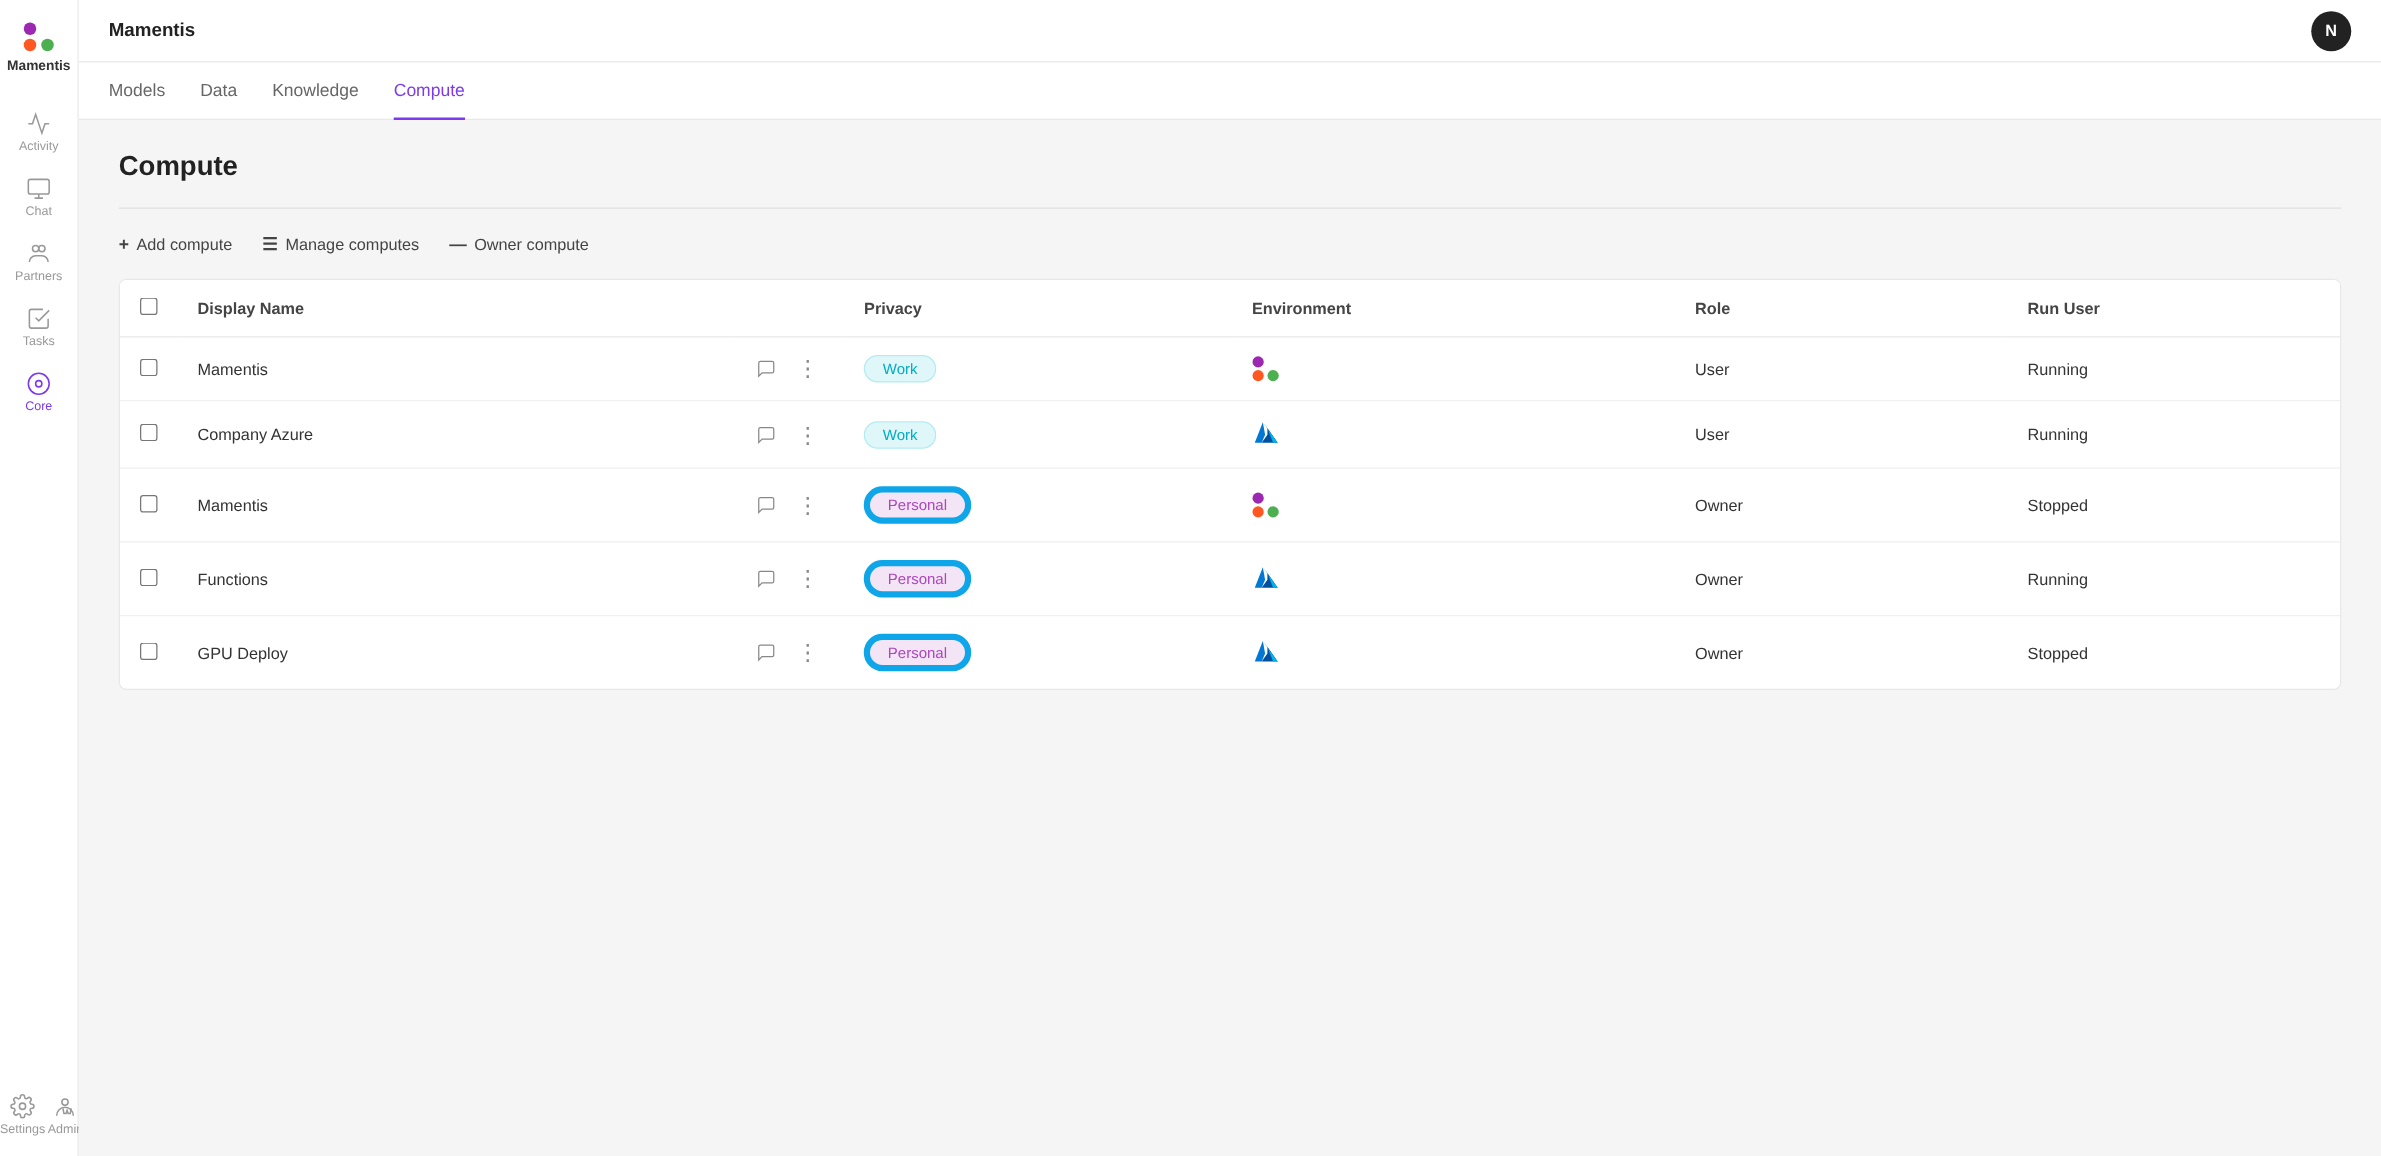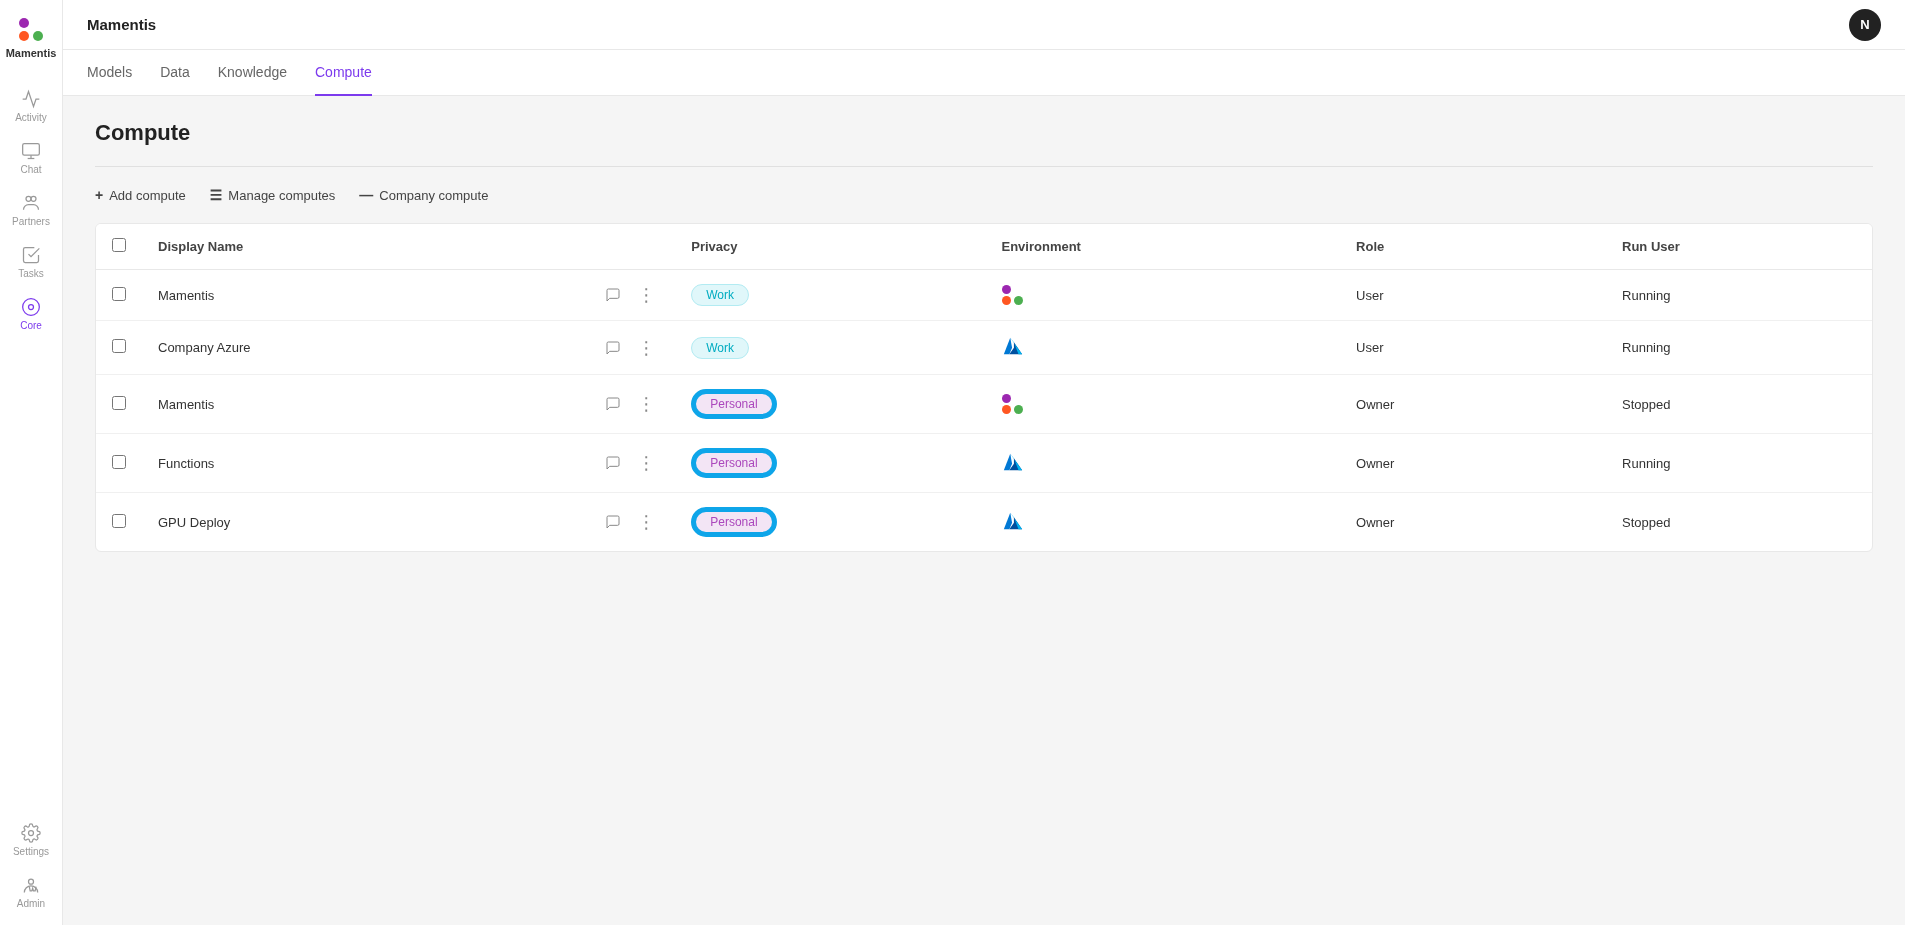--- a/index.html
+++ b/index.html
@@ -413,7 +413,7 @@
         </button>
         <button class="toolbar-btn">
           <span class="toolbar-btn-icon">—</span>
-          <span>Company compute</span>
+          <span>Owner compute</span>
         </button>
       </div>
 

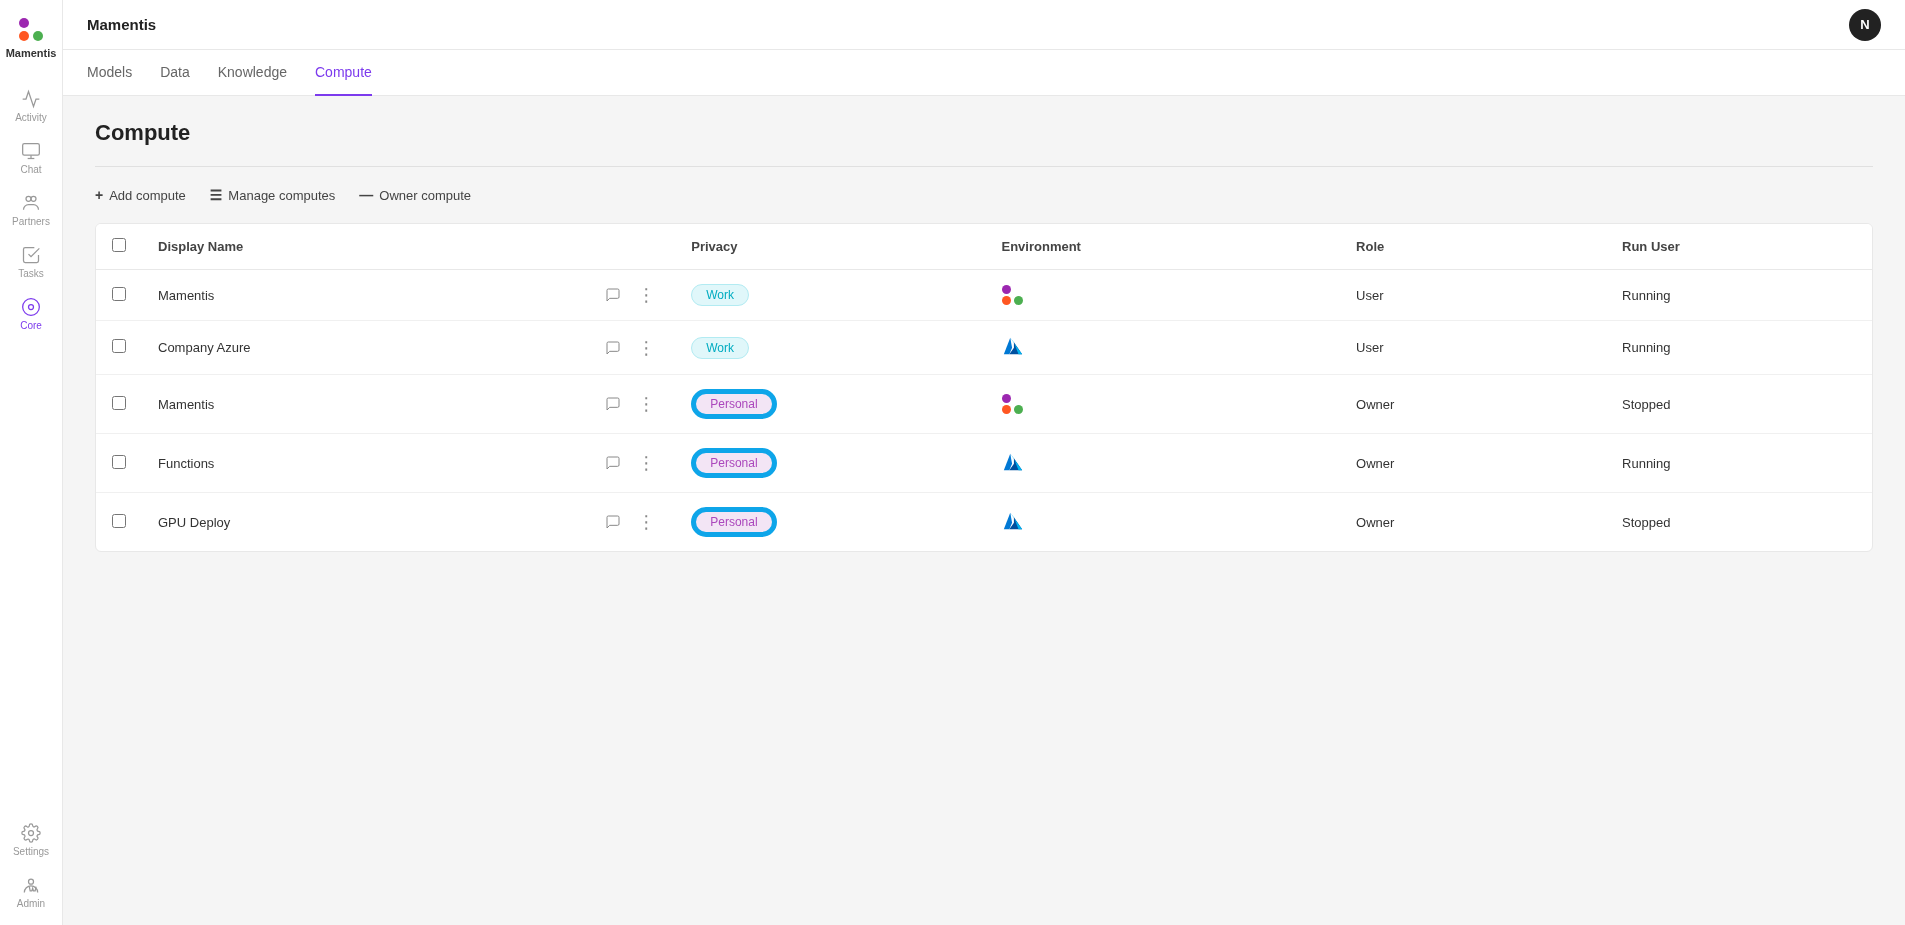--- a/index.html
+++ b/index.html
@@ -75,7 +75,7 @@
 
     .sidebar-bottom {
       display: flex;
-      flex-direction: column;
+      flex-direction: row;
       width: 100%;
       gap: 2px;
     }

